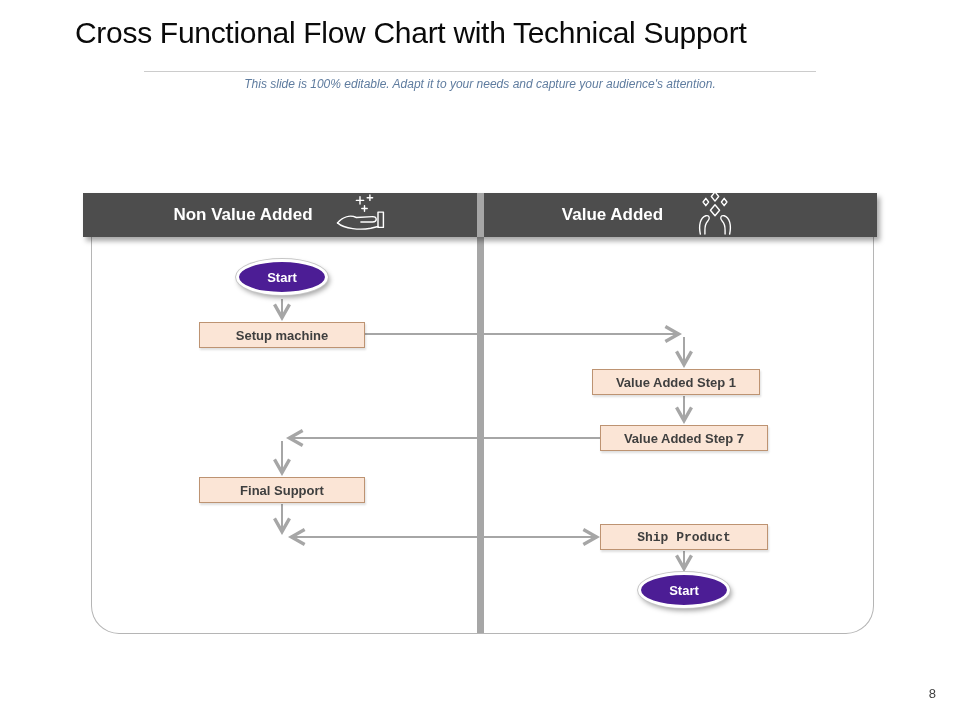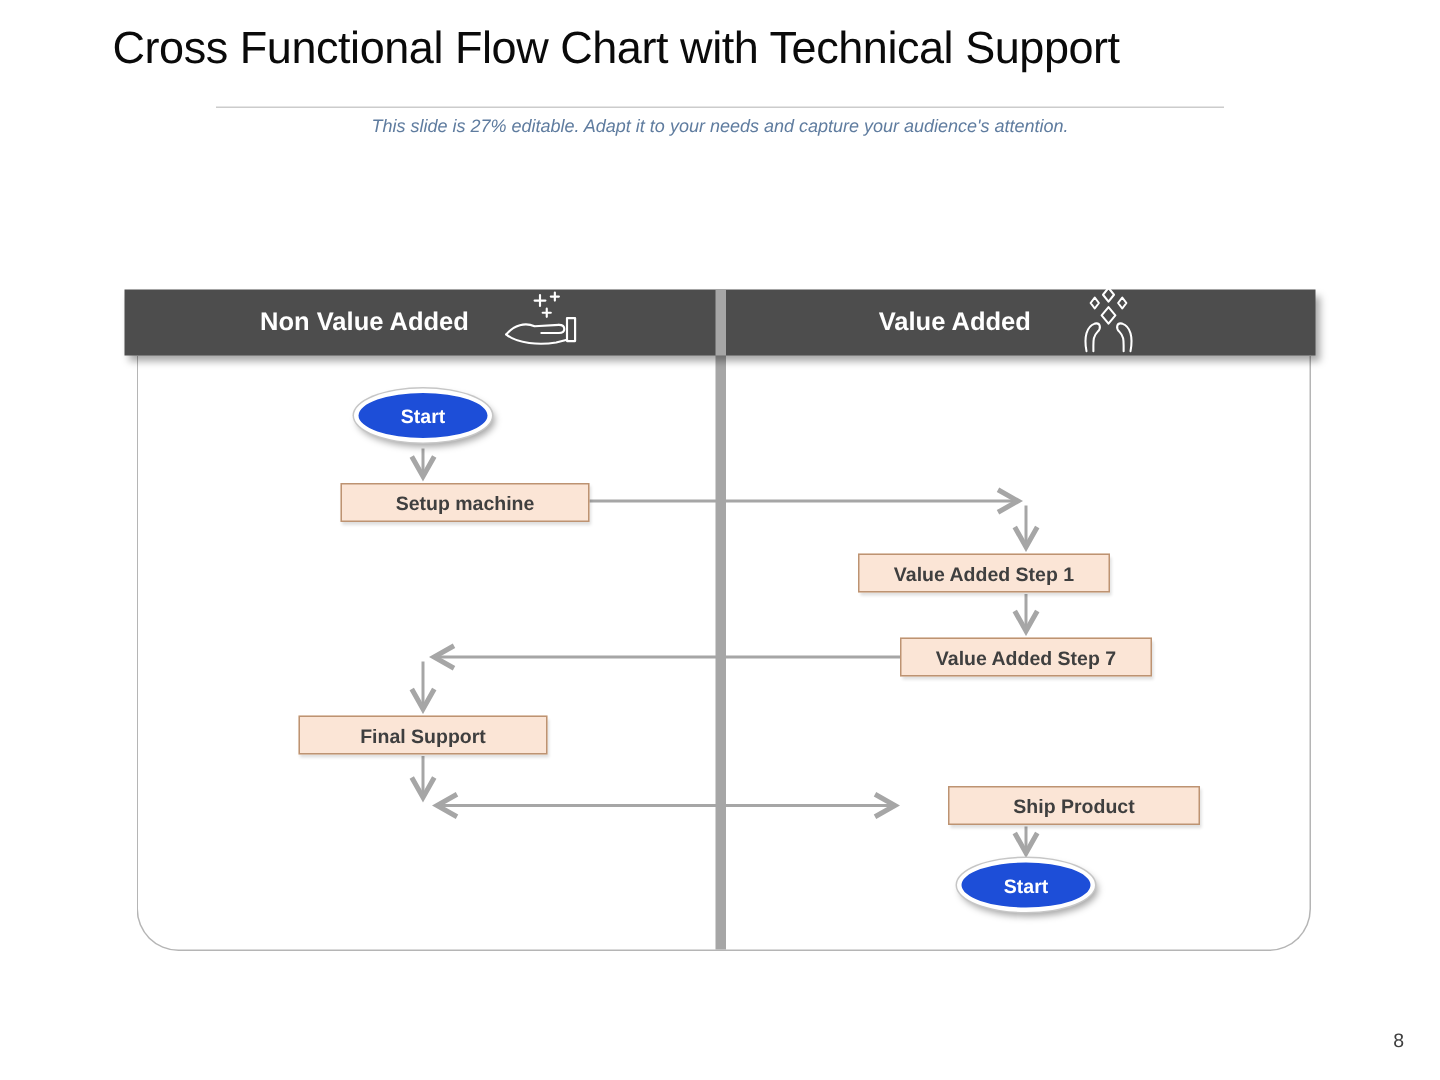--- a/index.html
+++ b/index.html
@@ -84,7 +84,7 @@
 
 <div class="slide-title">Cross Functional Flow Chart with Technical Support</div>
 <div class="title-rule"></div>
-<div class="slide-subtitle">This slide is 27% editable. Adapt it to your needs and capture your audience's attention.</div>
+<div class="slide-subtitle">This slide is 100% editable. Adapt it to your needs and capture your audience's attention.</div>
 
 <div class="chart-body"></div>
 <div class="lane-divider"></div>

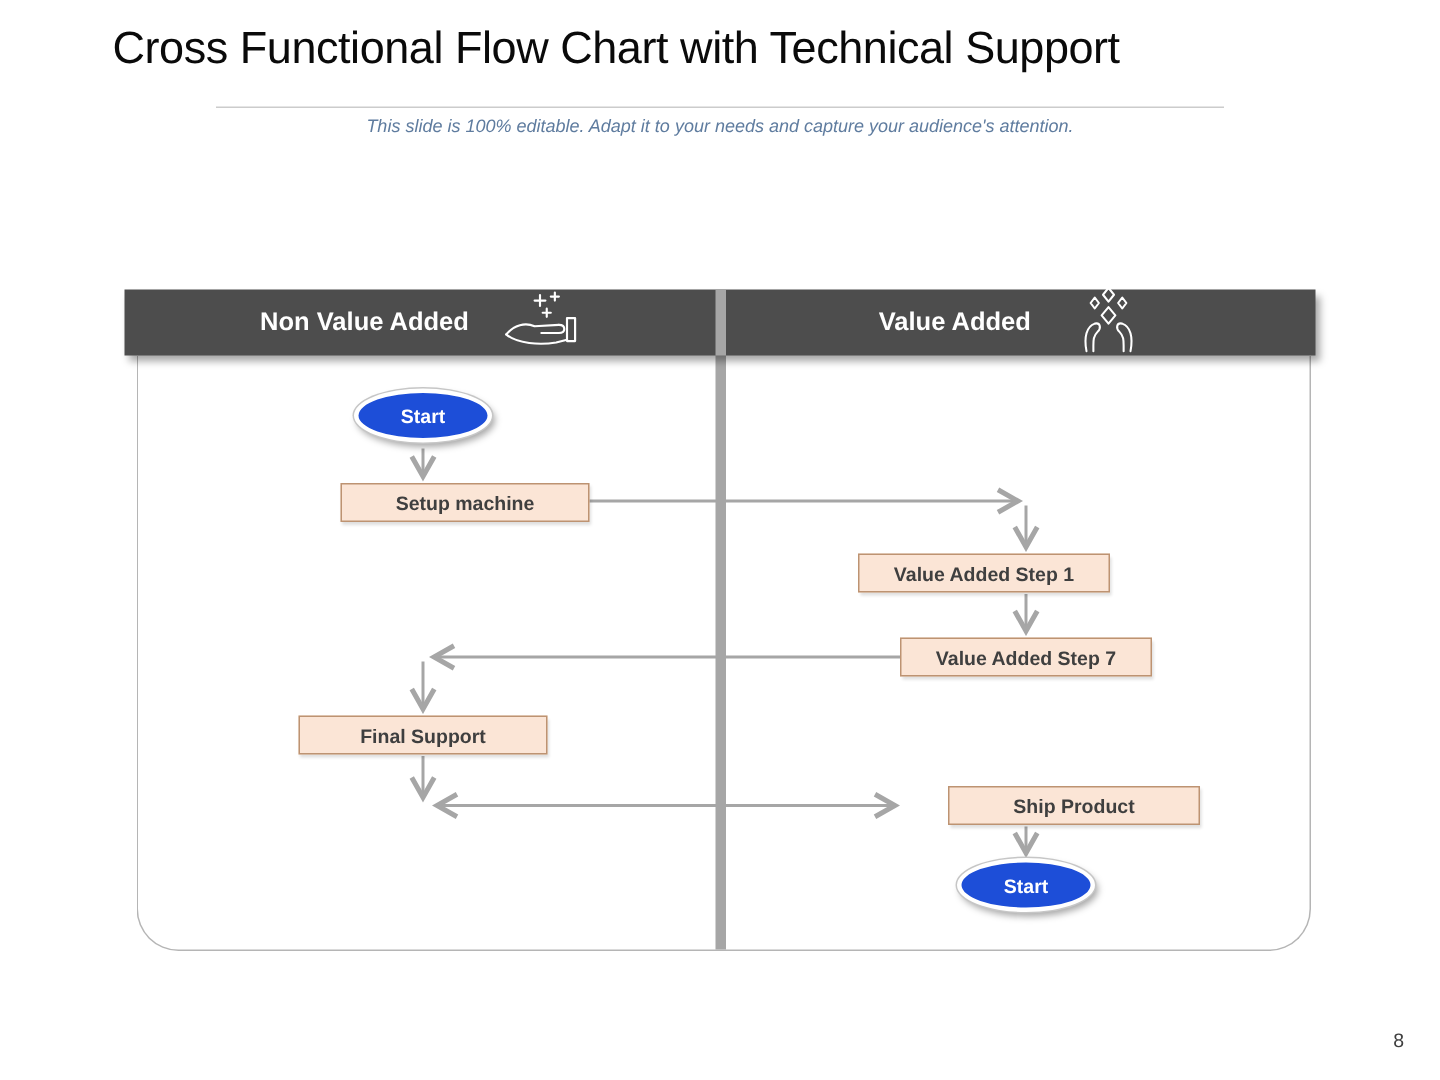--- a/index.html
+++ b/index.html
@@ -35,7 +35,7 @@
     color:#ffffff; font-size:17px; font-weight:bold;
   }
   .lane-cell.left  { width:394px; gap:20px; }
-  .lane-cell.right { width:331px; gap:30px;margin-left:24px; }
+  .lane-cell.right { width:331px; gap:30px; }
   .lane-header-divider { width:7px; background:#a6a6a6; height:44px; }
   .chart-body {
     position:absolute; left:91px; top:237px; width:781px; height:396px;

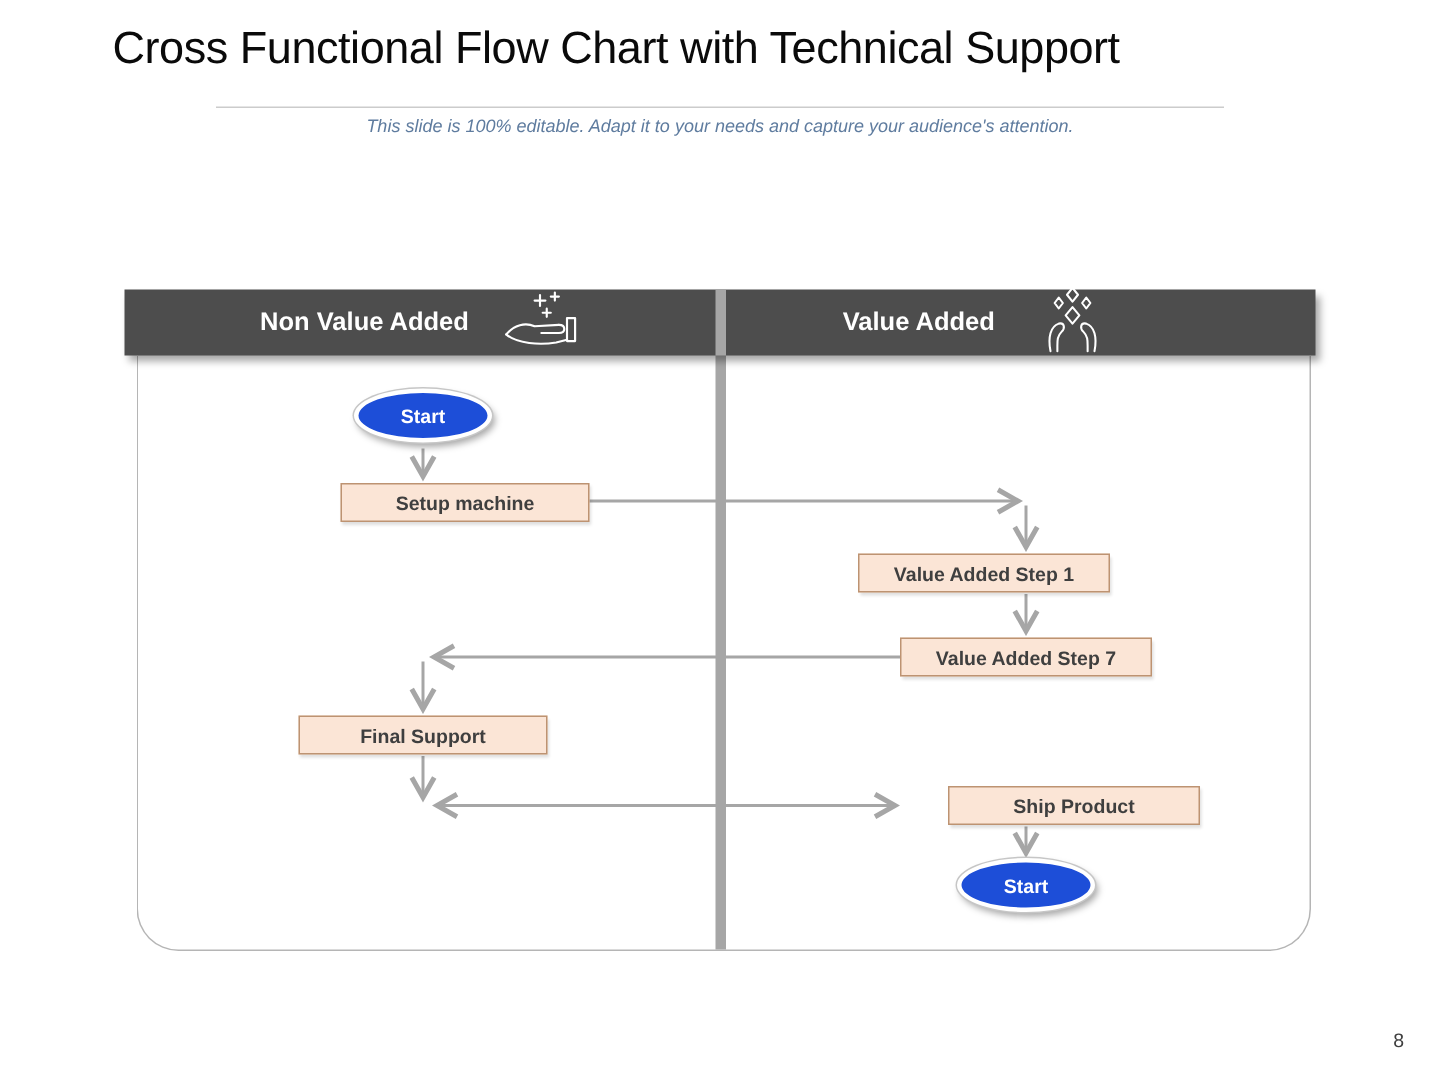--- a/index.html
+++ b/index.html
@@ -66,7 +66,7 @@
   .box-ship    { left:632px; top:524px; width:166px; height:24px; }
   .flow-oval {
     position:absolute; width:86px; height:30px;
-    background:#1d4ed8;
+    background:#4c1d95;
     border:3px solid #ffffff; border-radius:50%;
     box-shadow:0 0 0 1px #c6c6c6, 2px 3px 5px rgba(0,0,0,0.35);
     color:#ffffff; font-weight:bold; font-size:13px;

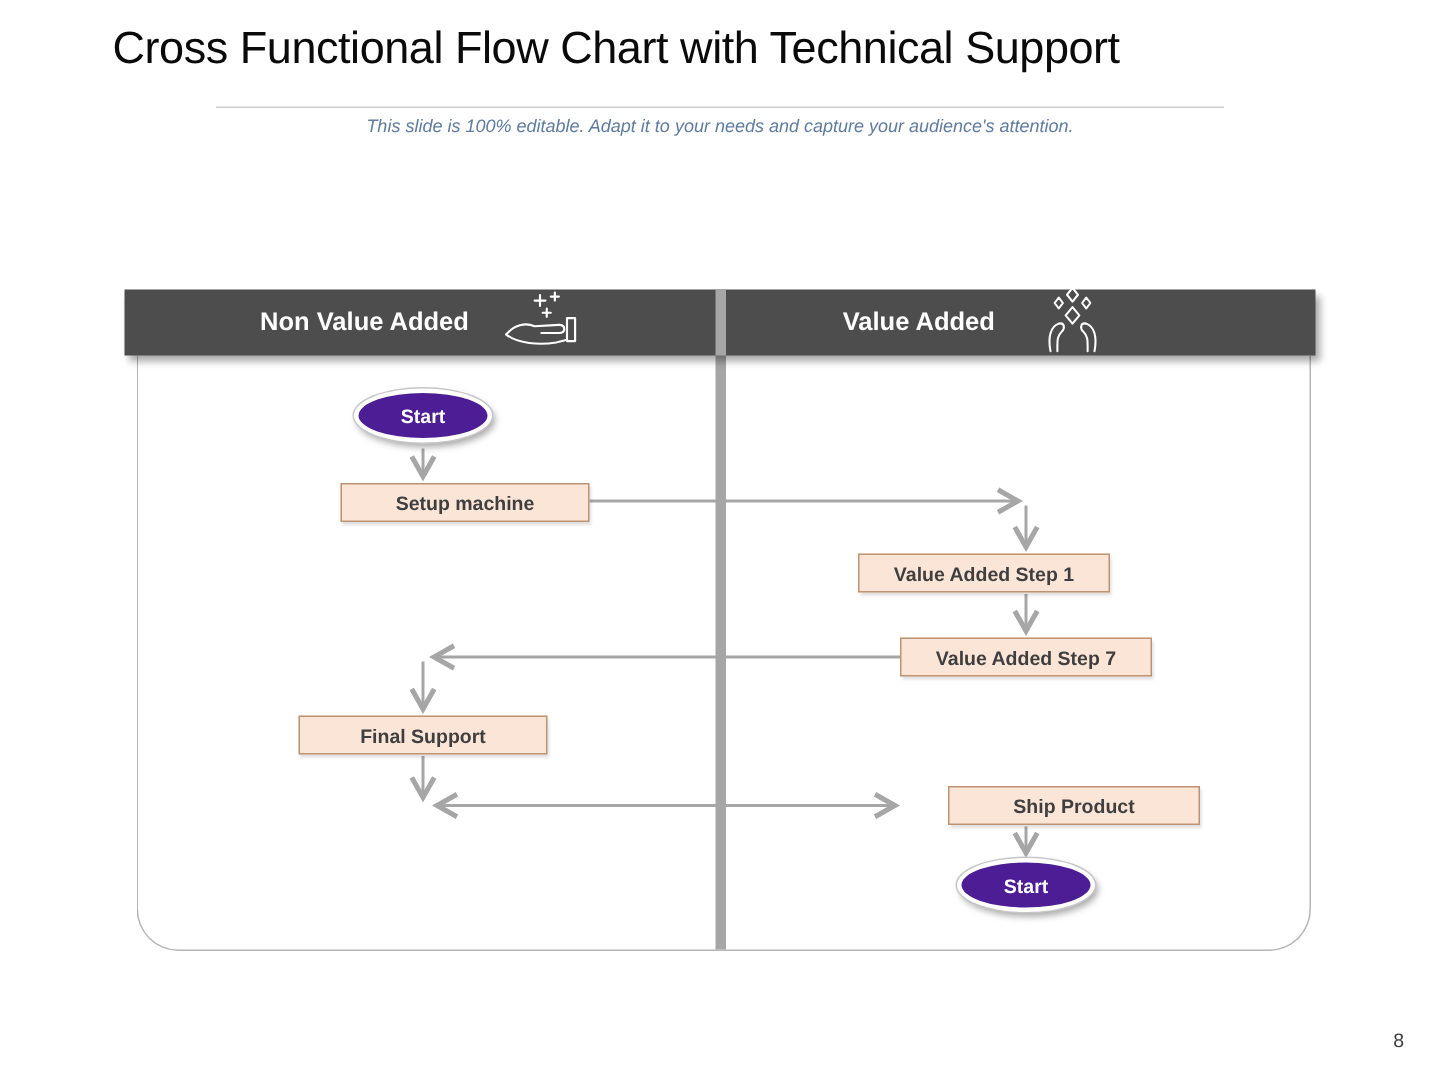--- a/index.html
+++ b/index.html
@@ -59,7 +59,7 @@
     box-shadow:1px 2px 2px rgba(0,0,0,0.13);
     white-space:nowrap;
   }
-  .box-setup   { left:199px; top:322px; width:164px; height:24px;margin-left:28px; }
+  .box-setup   { left:199px; top:322px; width:164px; height:24px; }
   .box-step1   { left:572px; top:369px; width:166px; height:24px; }
   .box-step2   { left:600px; top:425px; width:166px; height:24px; }
   .box-final   { left:199px; top:477px; width:164px; height:24px; }

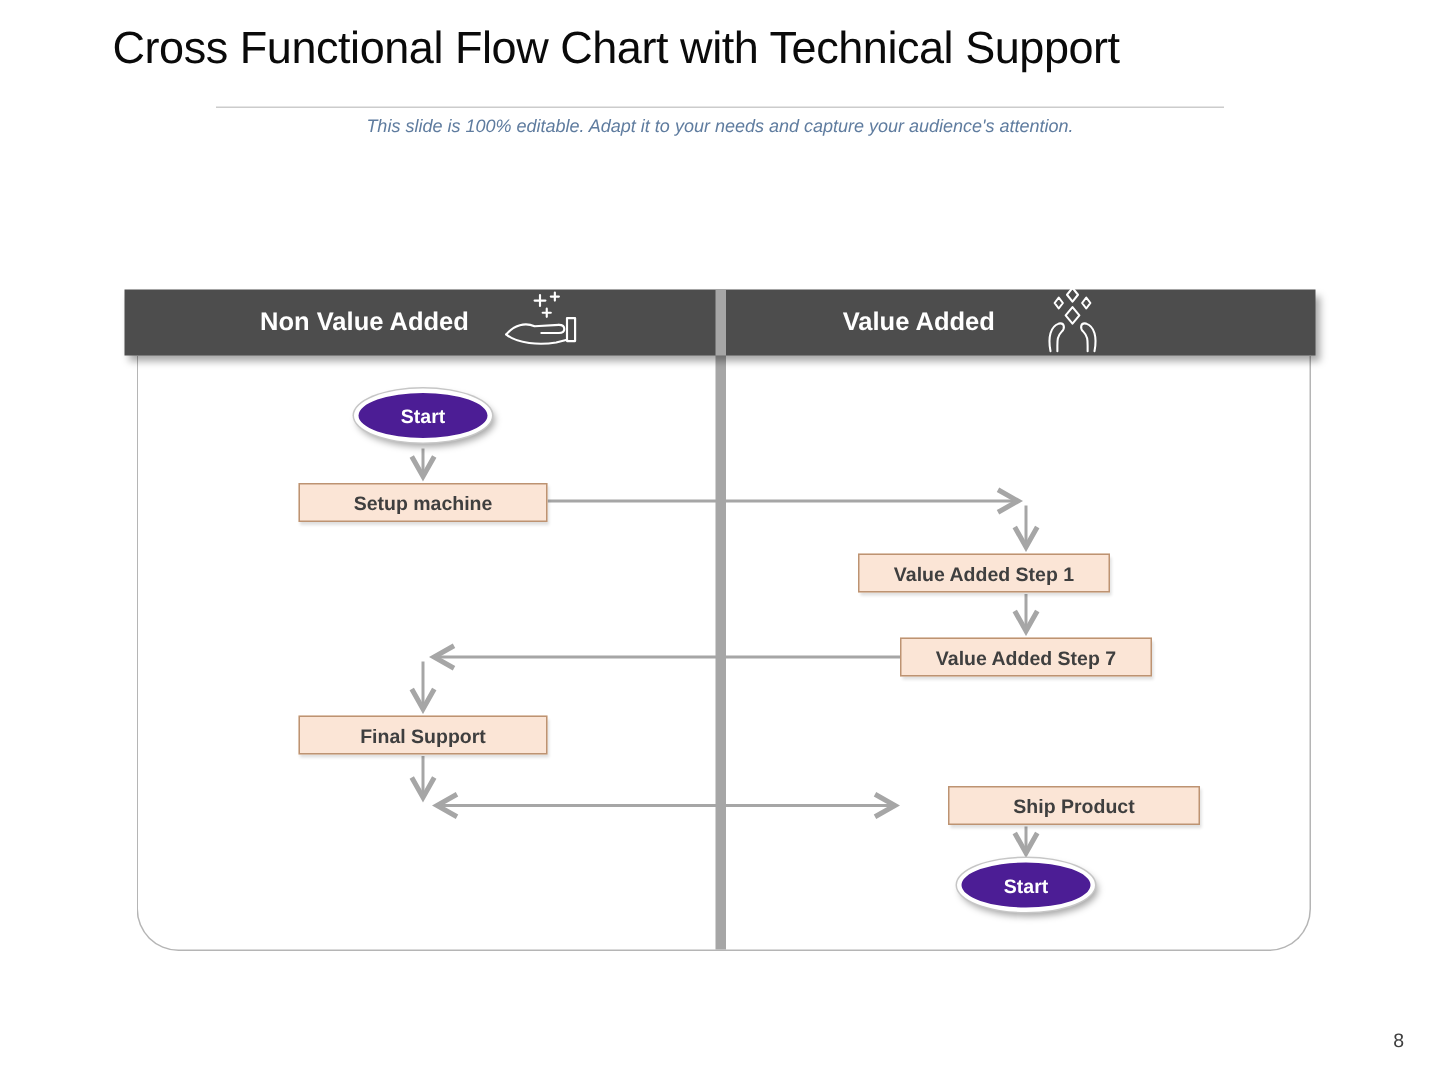--- a/index.html
+++ b/index.html
@@ -60,7 +60,7 @@
     white-space:nowrap;
   }
   .box-setup   { left:199px; top:322px; width:164px; height:24px; }
-  .box-step1   { left:572px; top:369px; width:166px; height:24px; }
+  .box-step1   { left:592px; top:369px; width:166px; height:24px; }
   .box-step2   { left:600px; top:425px; width:166px; height:24px; }
   .box-final   { left:199px; top:477px; width:164px; height:24px; }
   .box-ship    { left:632px; top:524px; width:166px; height:24px; }

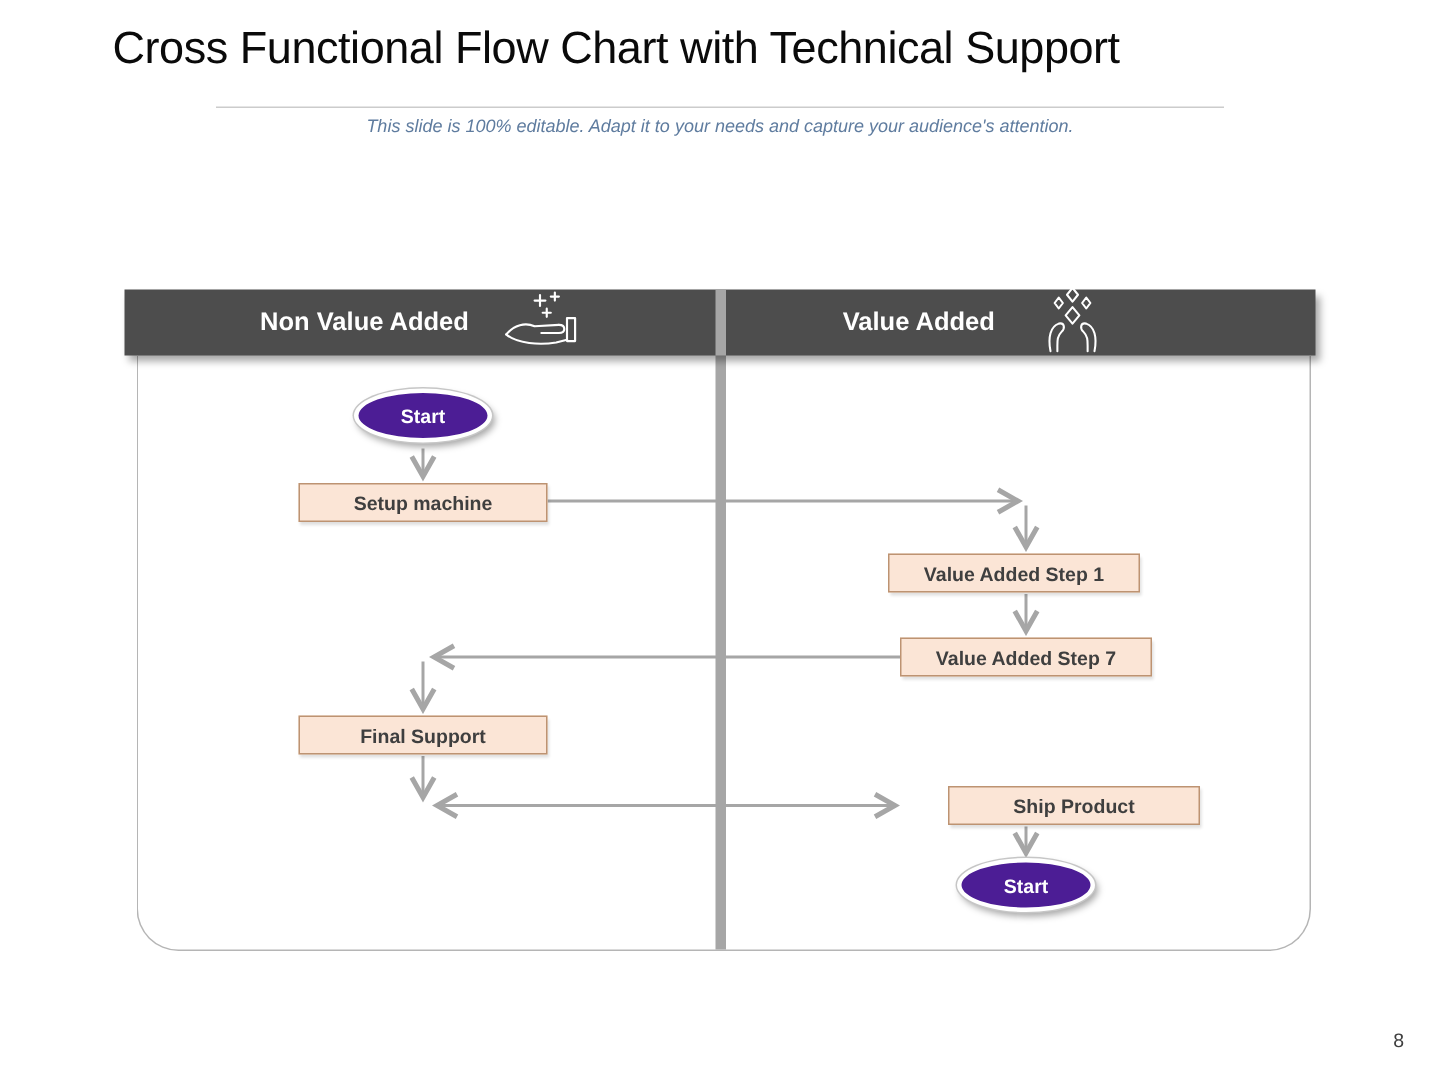--- a/index.html
+++ b/index.html
@@ -63,7 +63,7 @@
   .box-step1   { left:592px; top:369px; width:166px; height:24px; }
   .box-step2   { left:600px; top:425px; width:166px; height:24px; }
   .box-final   { left:199px; top:477px; width:164px; height:24px; }
-  .box-ship    { left:632px; top:524px; width:166px; height:24px; }
+  .box-ship    { left:600px; top:524px; width:166px; height:24px;font-family:Liberation Mono, monospace; }
   .flow-oval {
     position:absolute; width:86px; height:30px;
     background:#4c1d95;

